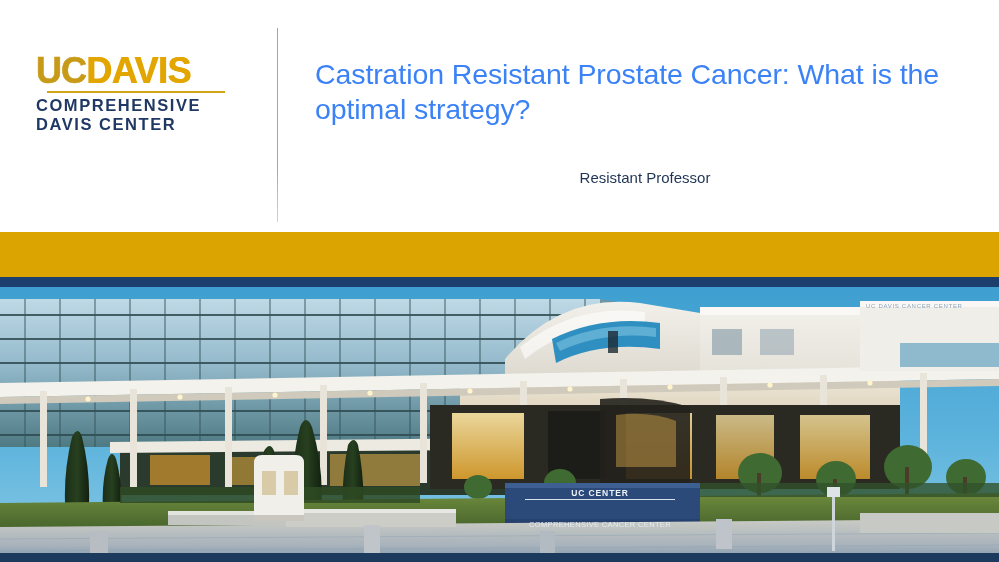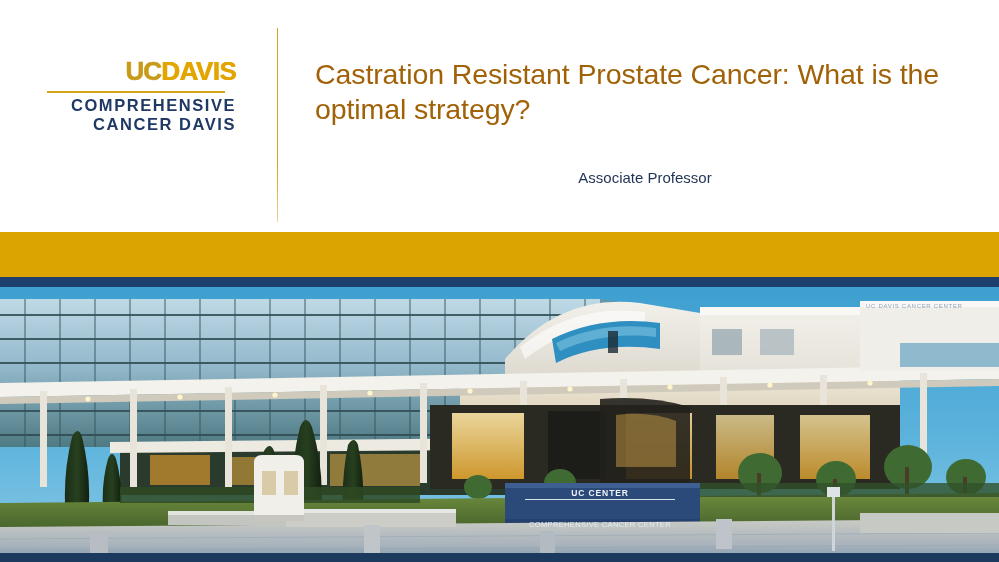--- a/index.html
+++ b/index.html
@@ -42,12 +42,12 @@
   }
   .logo-wordmark {
     display: block;
-    font-size: 26px;
+    font-size: 36px;
     line-height: 38px;
     font-weight: bold;
     letter-spacing: -0.5px;
     white-space: nowrap;
-    text-align: right;
+    text-align: left;
   }
   .logo-uc {
     color: #C79A18;

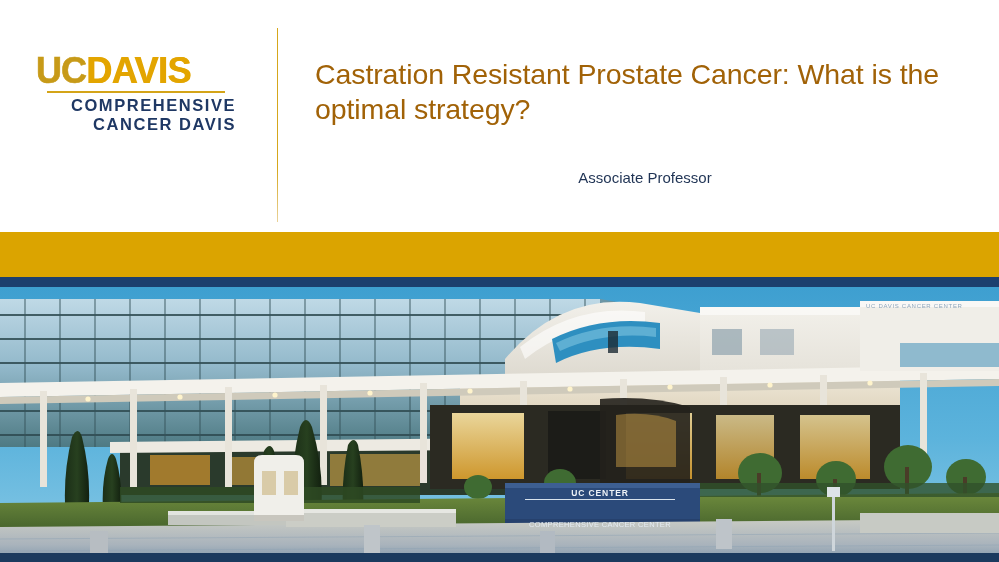--- a/index.html
+++ b/index.html
@@ -94,7 +94,7 @@
     left: 315px;
     top: 57px;
     width: 660px;
-    color: #a16207;
+    color: #3b82f6;
     font-size: 28.5px;
     line-height: 35px;
     font-weight: normal;

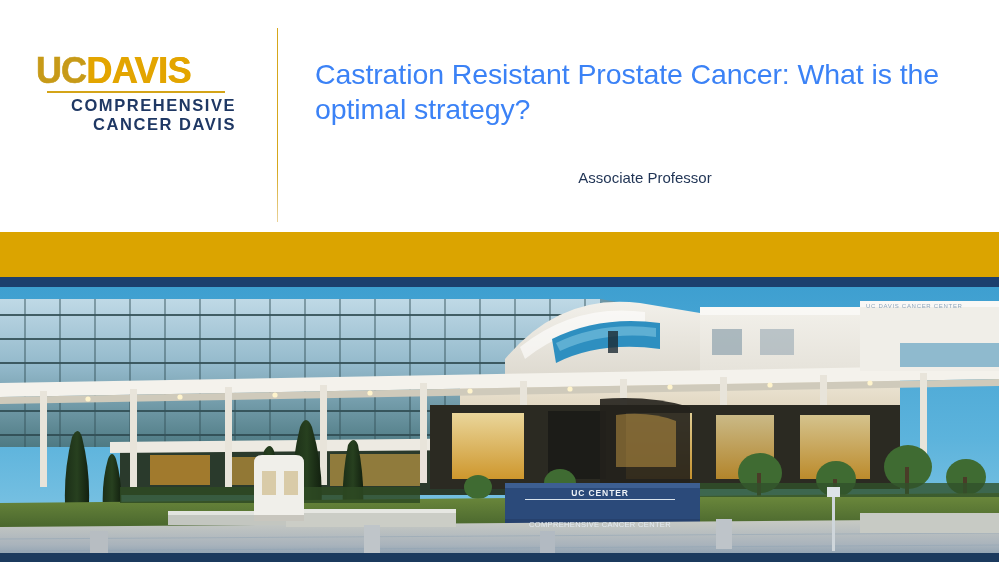--- a/index.html
+++ b/index.html
@@ -69,7 +69,7 @@
   }
   .logo-sub {
     display: block;
-    text-align: right;
+    text-align: left;
     color: #1F3864;
     font-size: 16.5px;
     line-height: 19.5px;

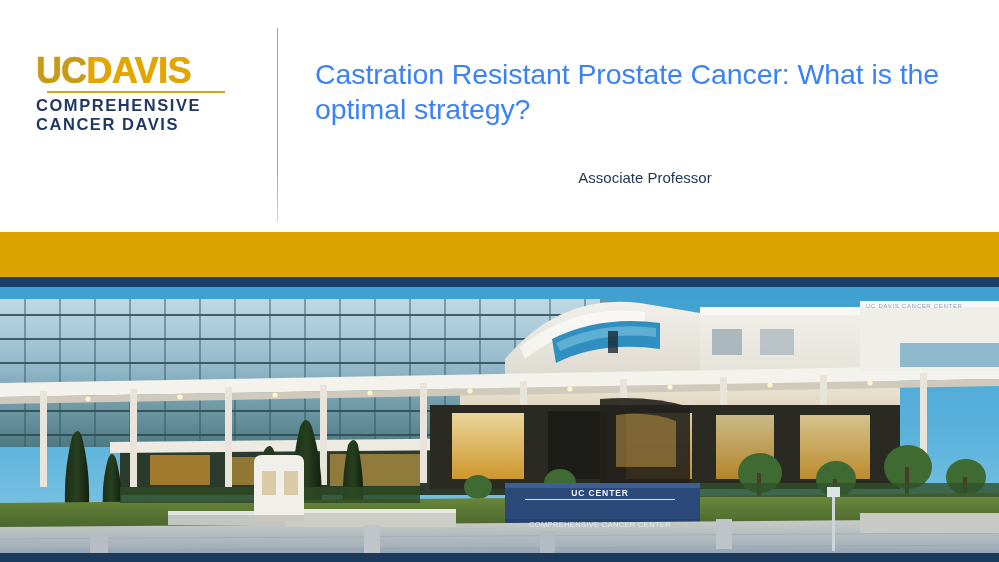--- a/index.html
+++ b/index.html
@@ -199,7 +199,7 @@
       <span class="logo-wordmark"><span class="logo-uc">UC</span><span class="logo-davis">DAVIS</span></span>
       <div class="logo-rule"></div>
       <span class="logo-sub">COMPREHENSIVE</span>
-      <span class="logo-sub">CANCER DAVIS</span>
+      <span class="logo-sub">DAVIS CENTER</span>
     </div>
 
     <div class="divider"></div>

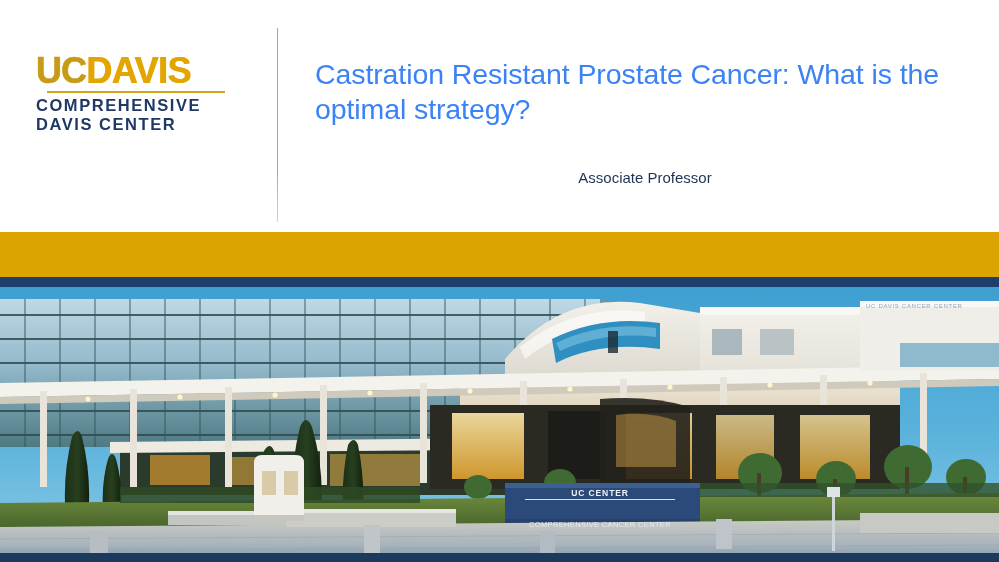--- a/index.html
+++ b/index.html
@@ -207,7 +207,7 @@
     <div class="title">Castration Resistant Prostate Cancer: What is the optimal strategy?</div>
 
     <div class="author-block">
-      <span class="author-line">Associate Professor</span>
+      <span class="author-line">Resistant Professor</span>
     </div>
   </div>
 

